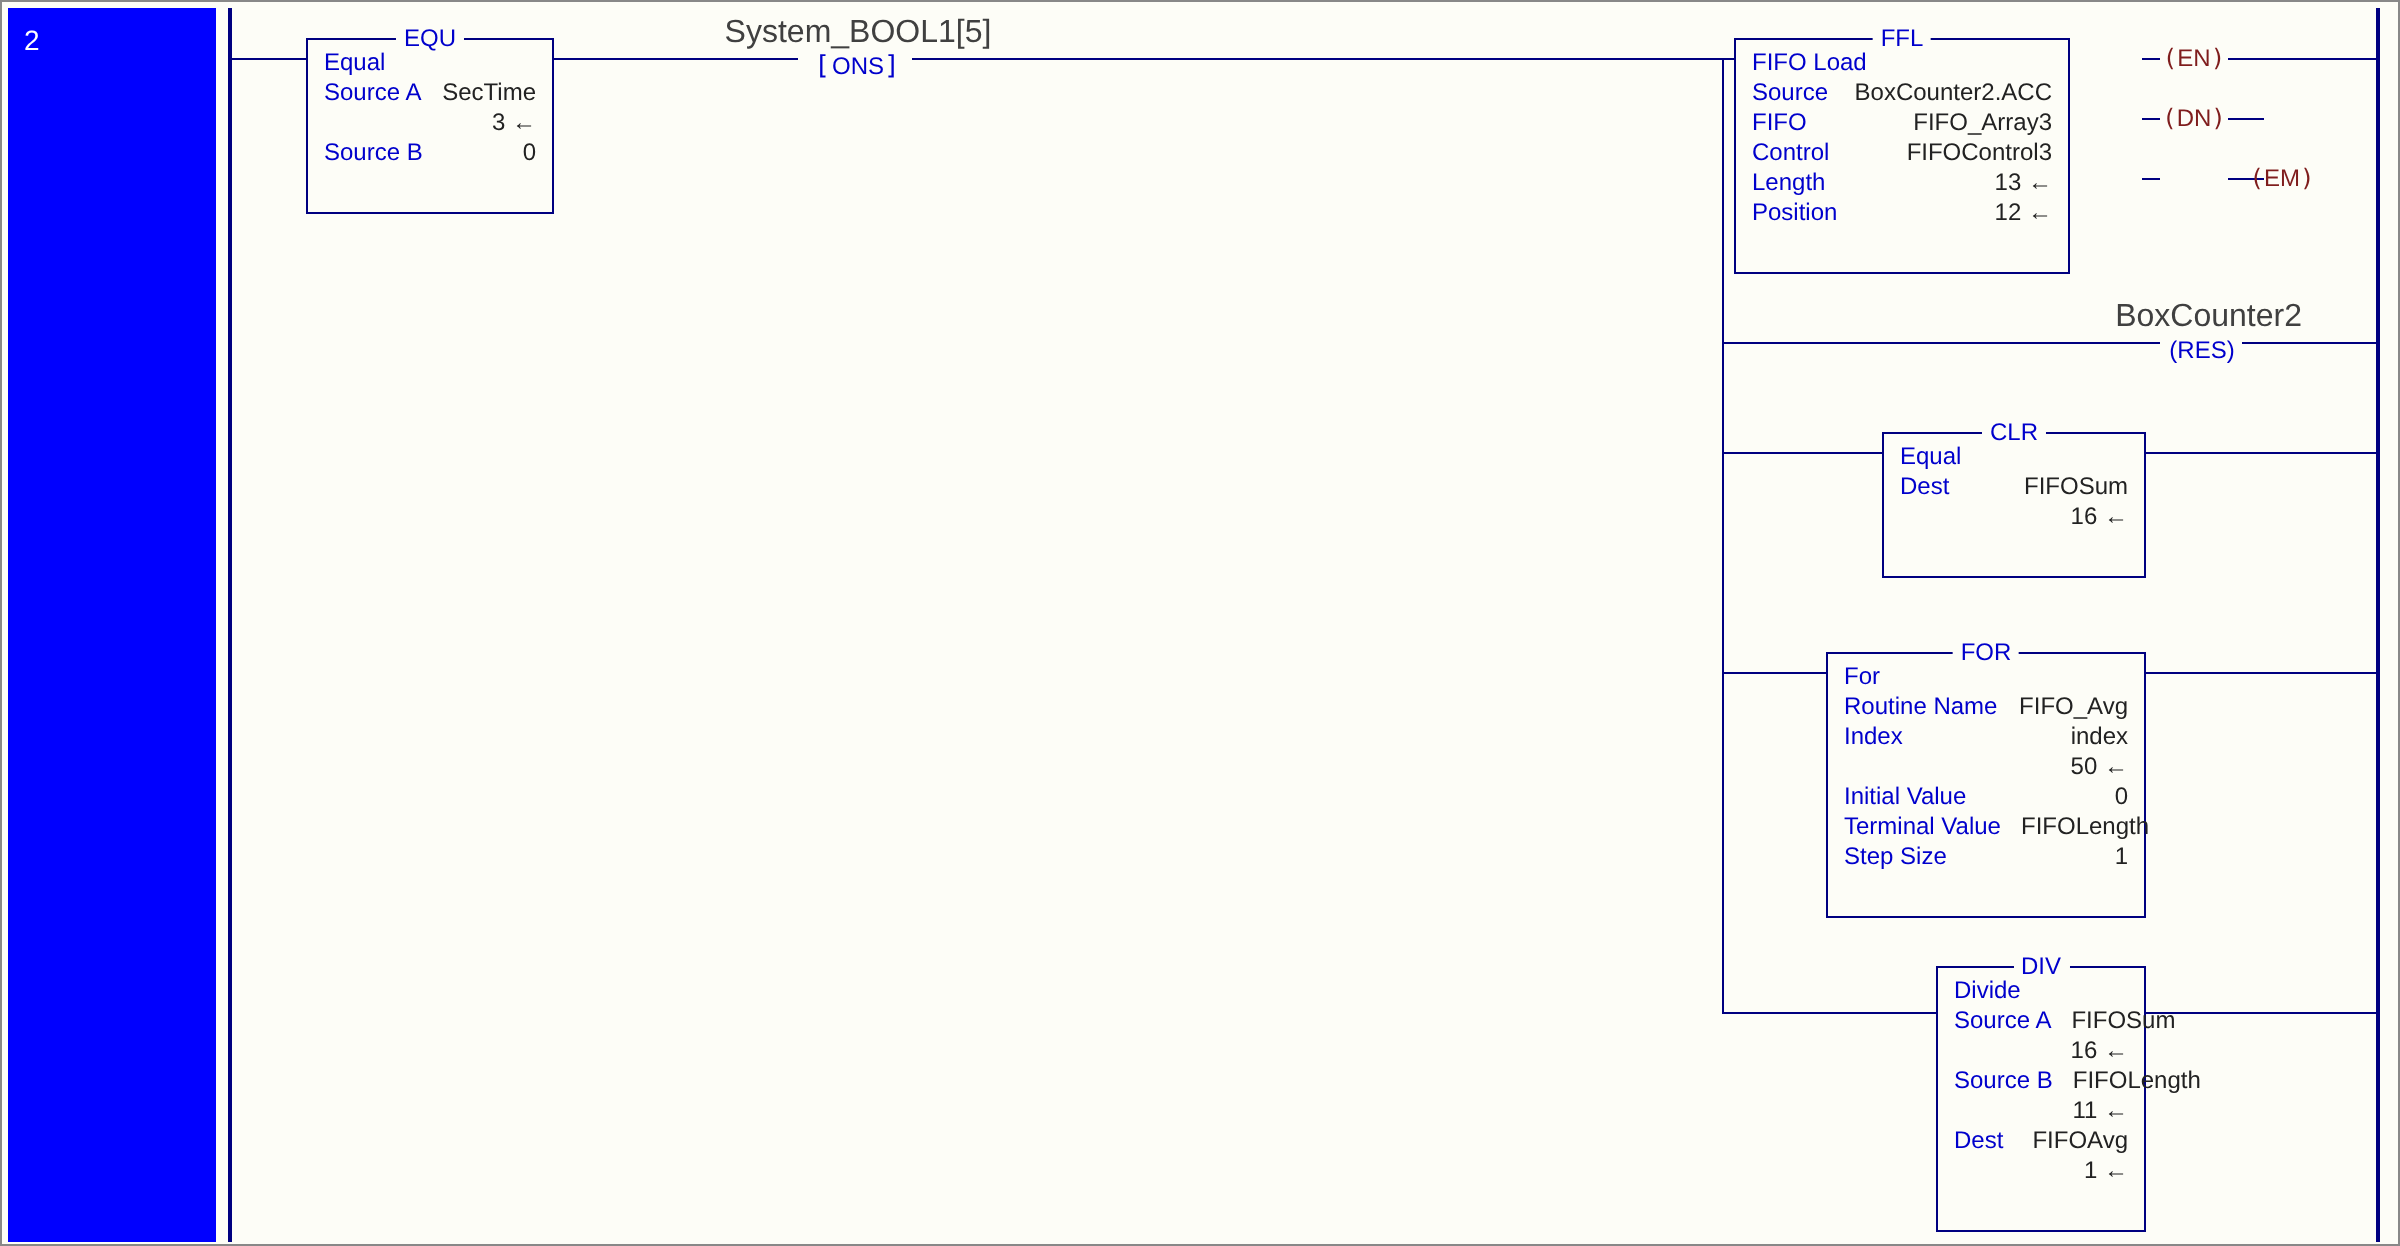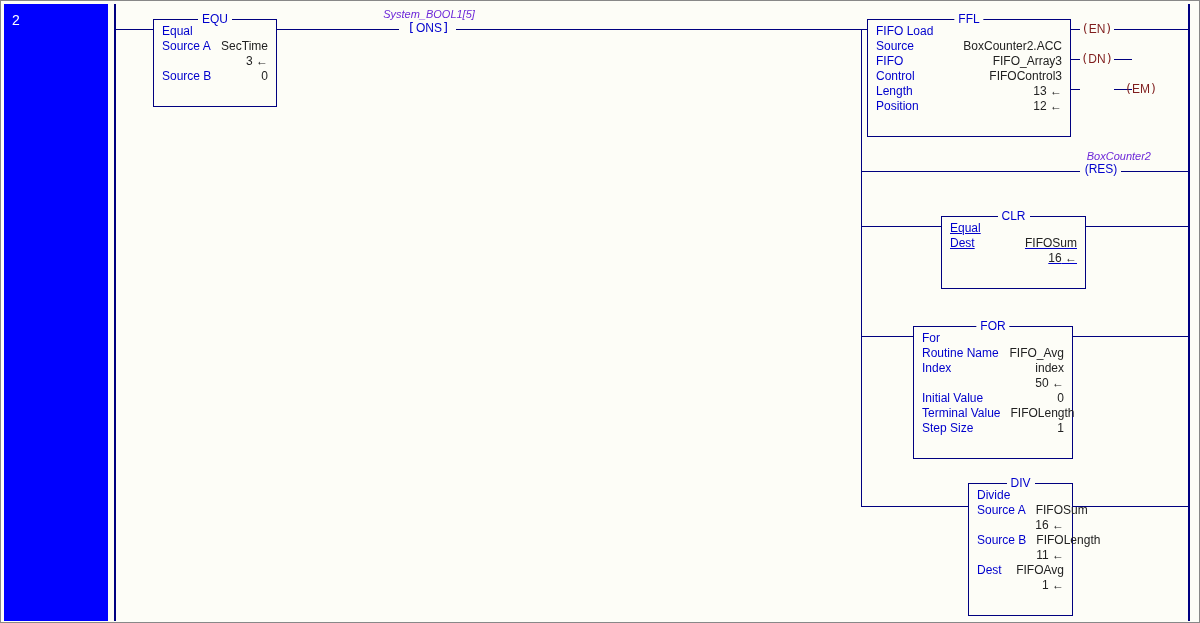--- a/index.html
+++ b/index.html
@@ -80,7 +80,7 @@
     text-align: center;
     color: #0000cc;
   }
-  .inline-label { font-size: 11px; color: #6d28d9; font-style: italic; }
+  .inline-label { font-size: 16px; color: #404040; }
   .bracket {
     display: inline-block;
     font-family: monospace;

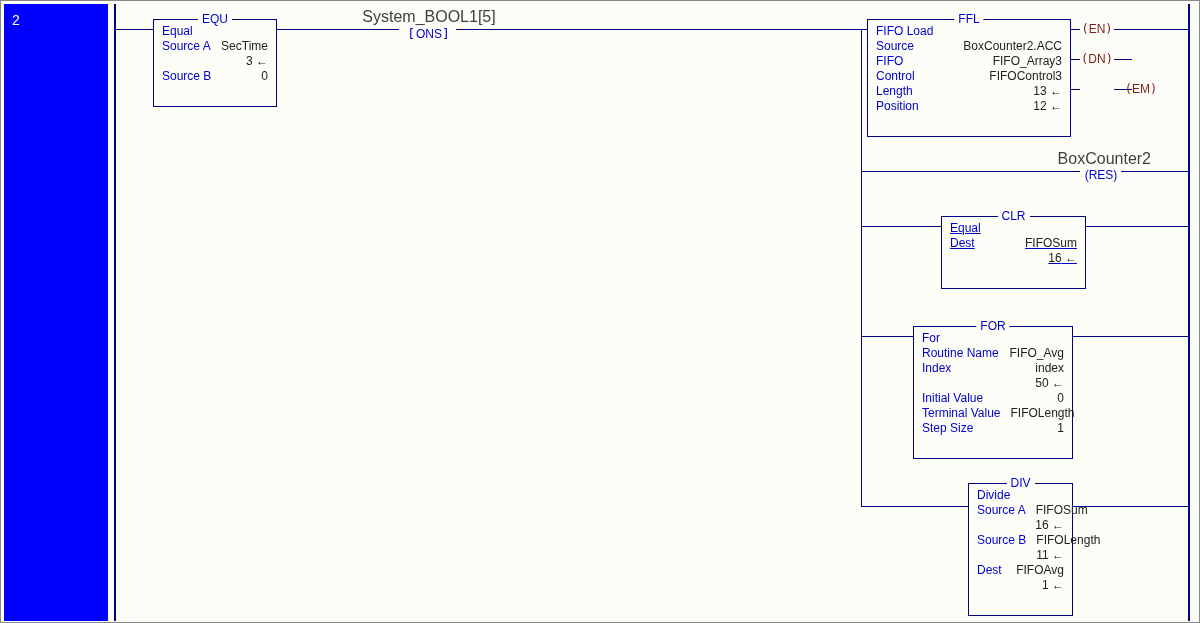--- a/index.html
+++ b/index.html
@@ -162,7 +162,7 @@
     <div><span class="bracket">[</span><span>ONS</span><span class="bracket">]</span></div>
   </div>
 
-  <div class="blk" style="left:866px; top:18px; width:204px;">
+  <div class="blk" style="left:866px; top:18px; width:168px;">
     <div class="blk-mnemonic">FFL</div>
     <div class="title-row">FIFO Load</div>
     <div class="row">

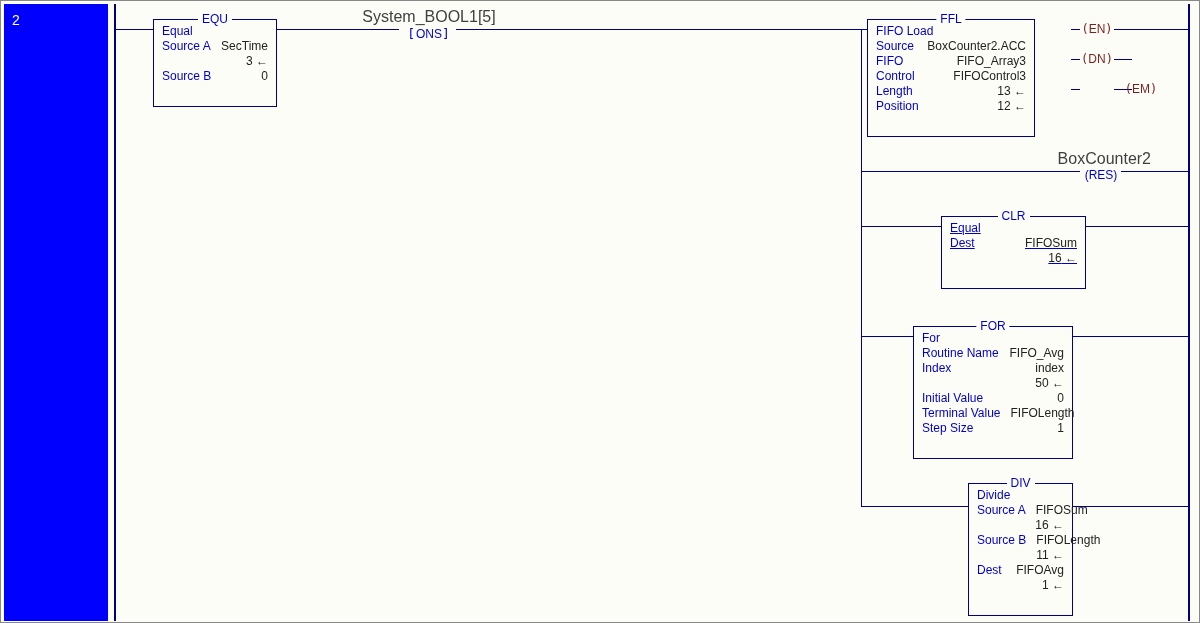--- a/index.html
+++ b/index.html
@@ -196,7 +196,7 @@
     <div style="text-align:center;"><span class="paren">(</span><span>RES</span><span class="paren">)</span></div>
   </div>
 
-  <div class="blk" style="left:940px; top:215px; width:145px;text-decoration:underline;">
+  <div class="blk" style="left:940px; top:215px; width:132px;">
     <div class="blk-mnemonic">CLR</div>
     <div class="title-row">Equal</div>
     <div class="row">

